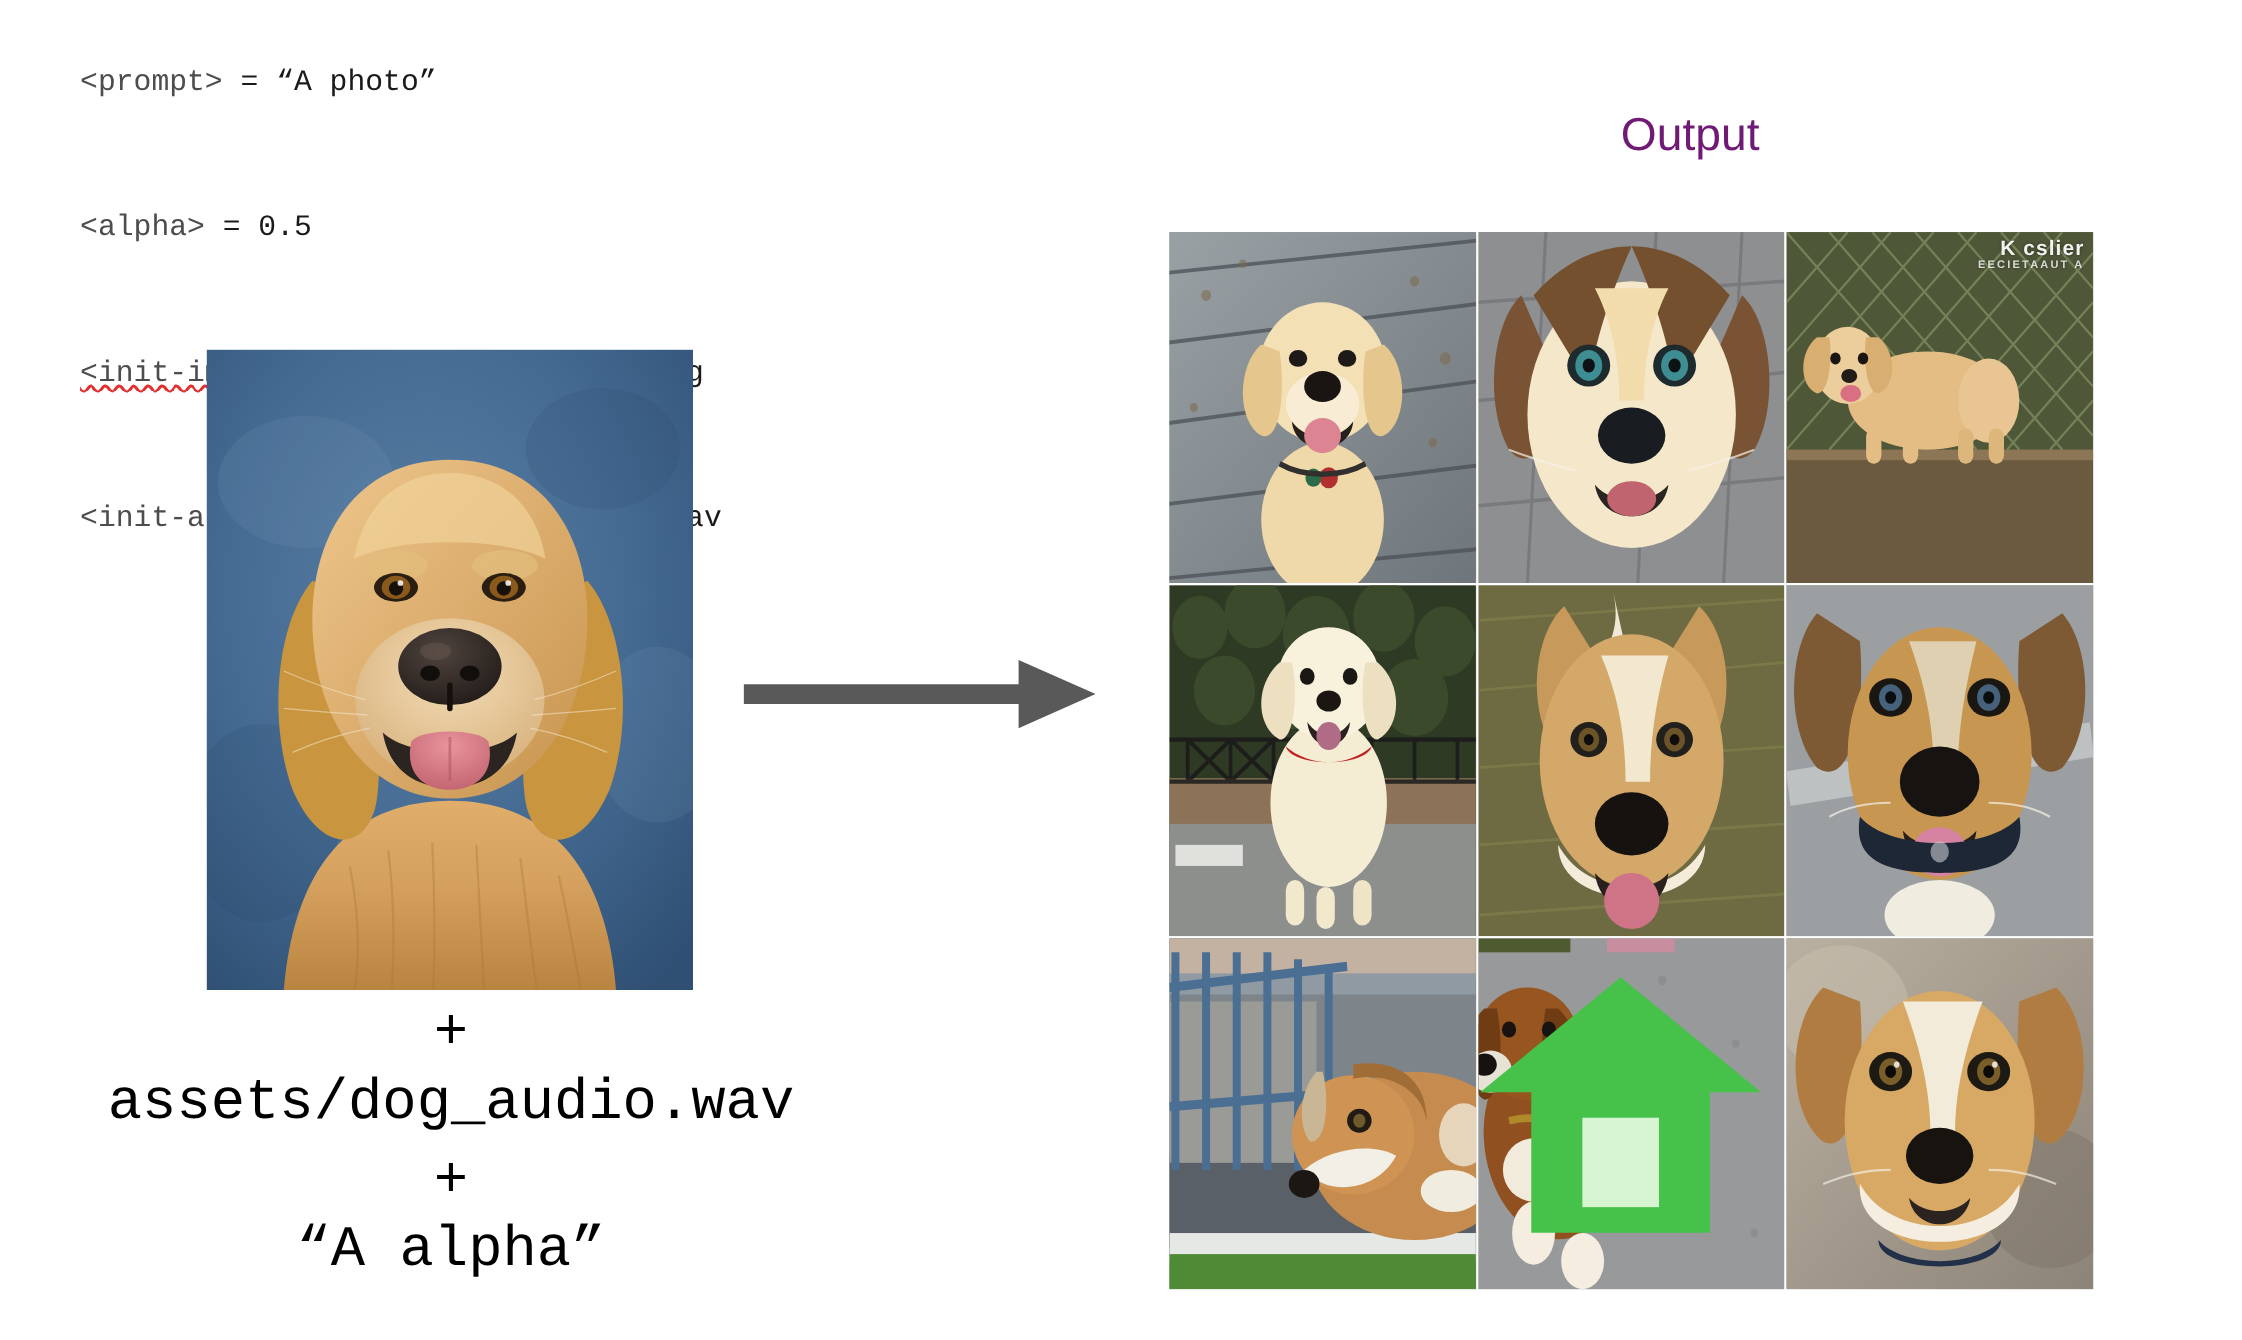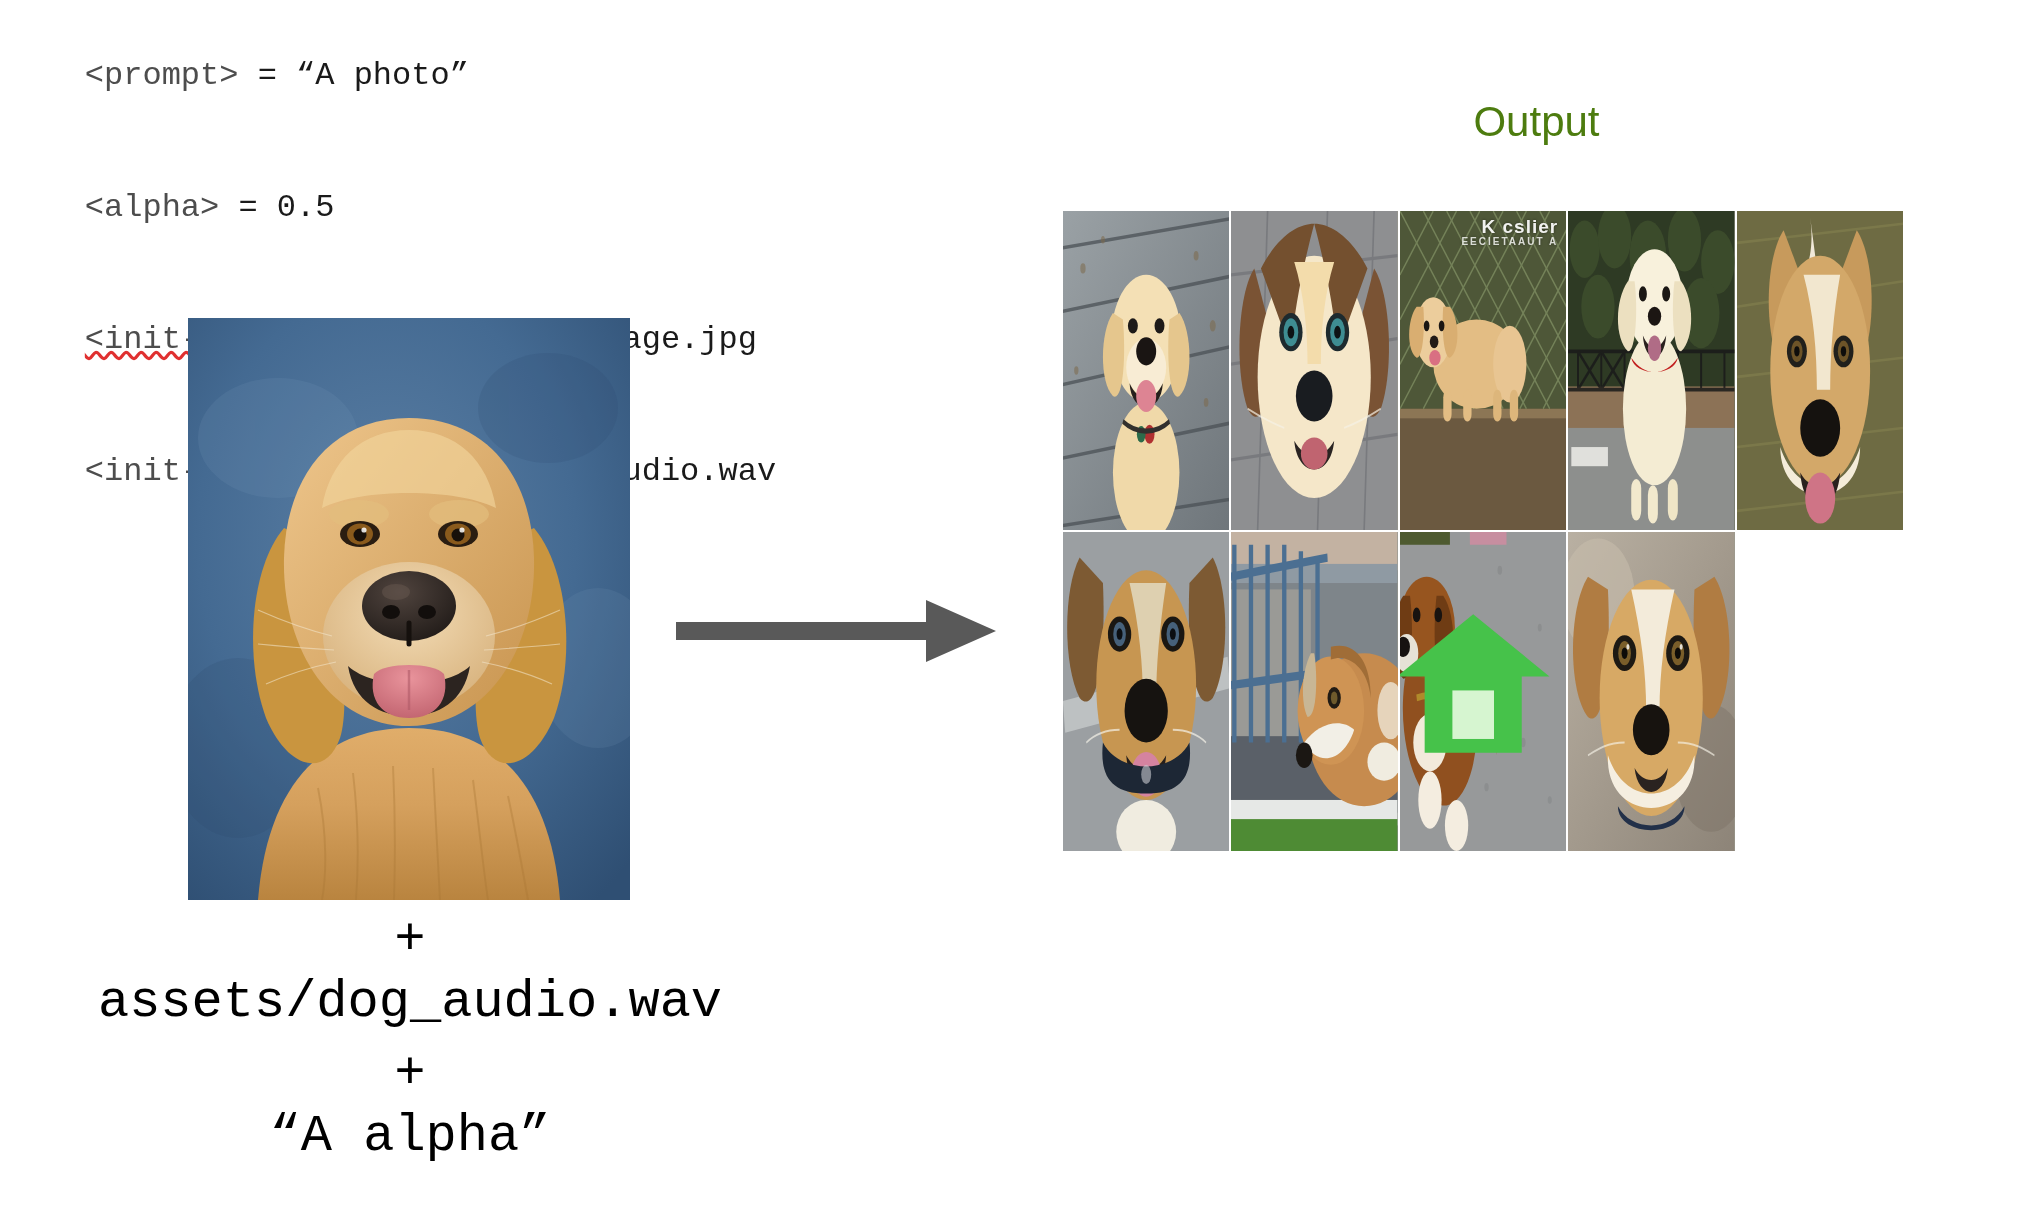--- a/index.html
+++ b/index.html
@@ -25,7 +25,7 @@
   }
   .config-line {
     font-family: "Liberation Mono", monospace;
-    font-size: 32px;
+    font-size: 27px;
     line-height: 44px;
     color: #1a1a1a;
     white-space: pre;

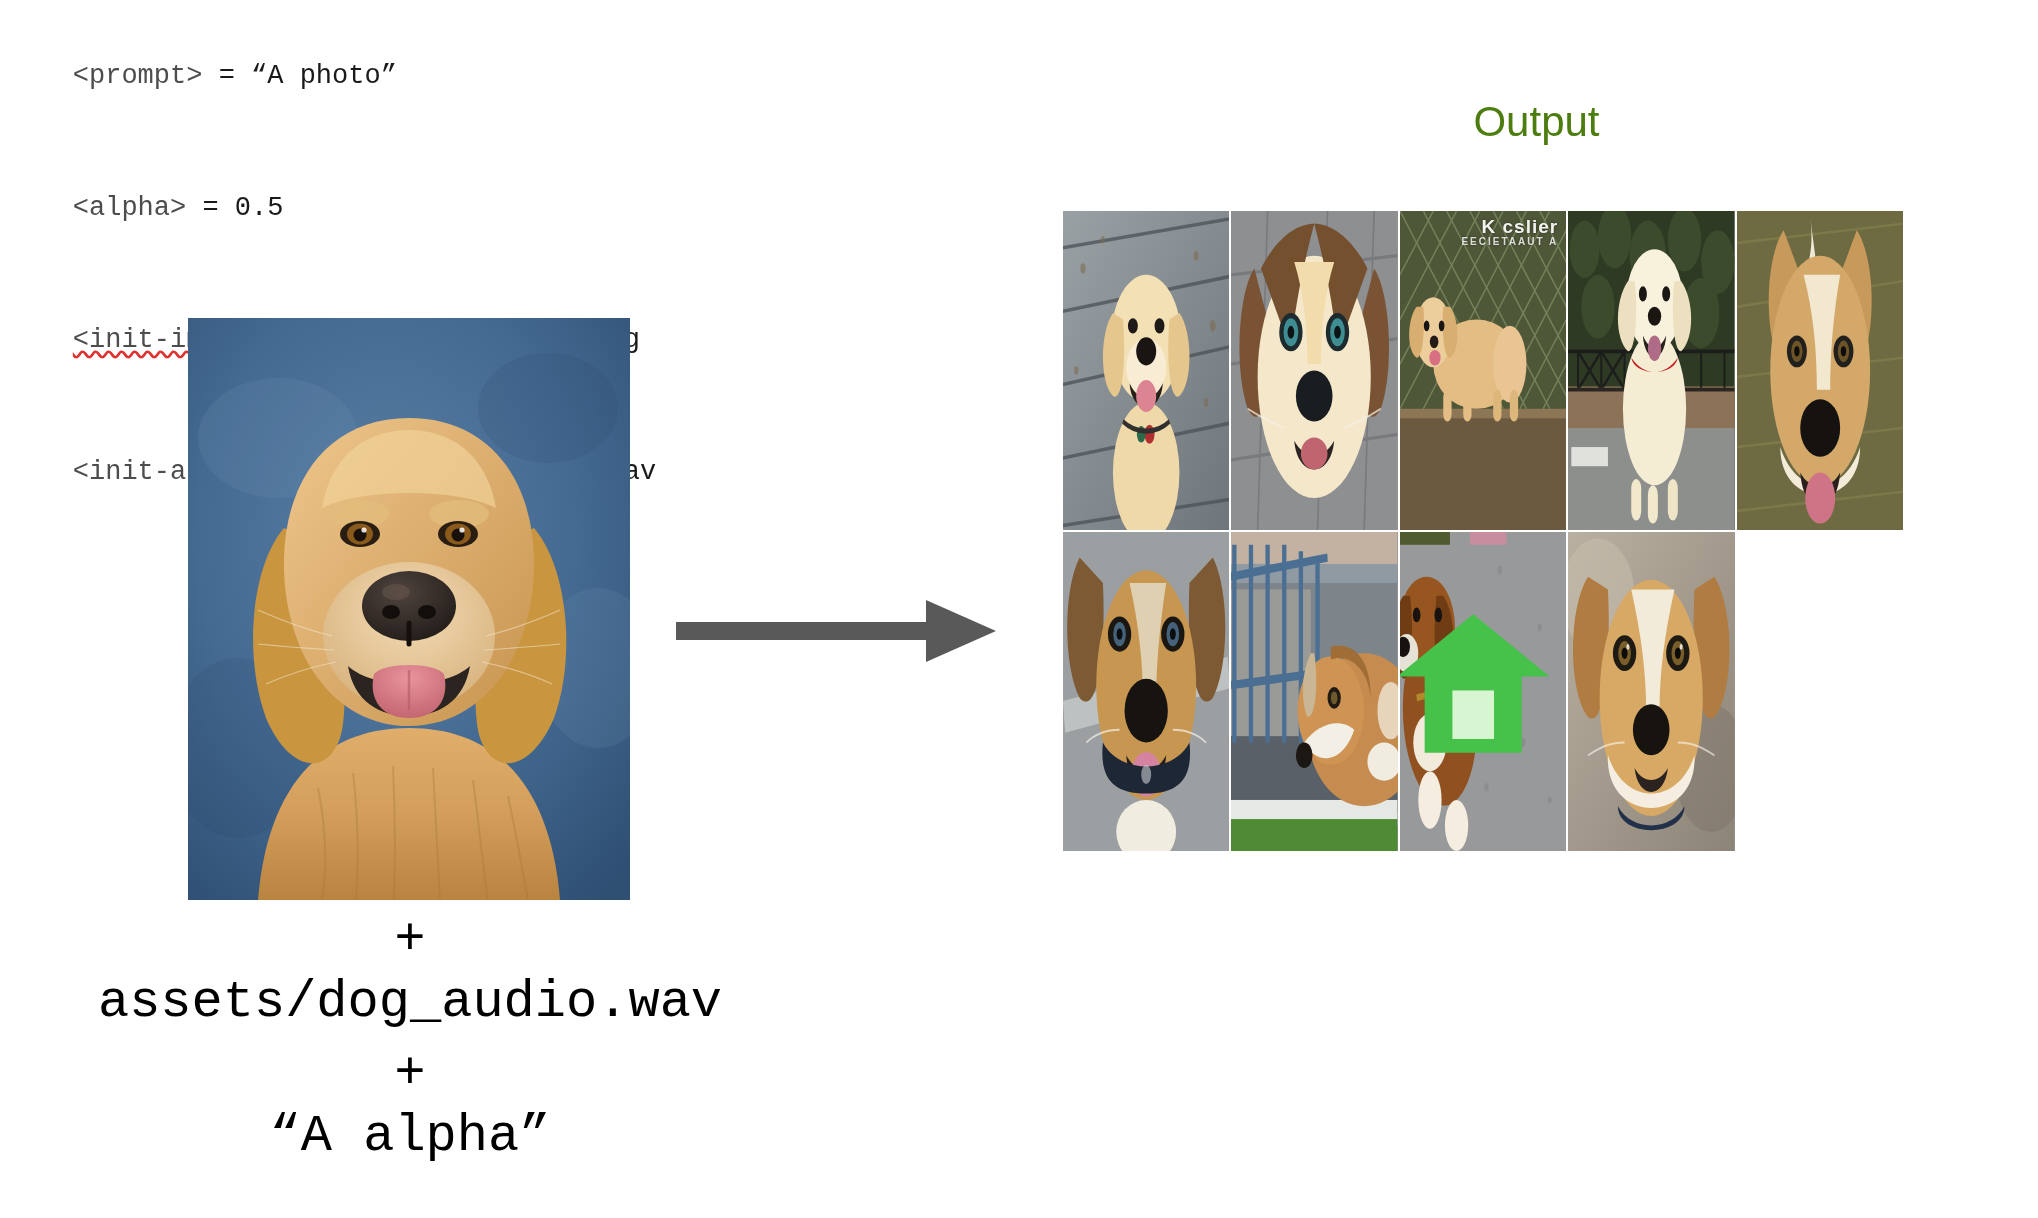--- a/index.html
+++ b/index.html
@@ -90,7 +90,7 @@
     font-size: 42px;
     line-height: 48px;
     font-family: "Liberation Sans", sans-serif;
-    color: #4d7c0f;
+    color: #701a75;
   }
   #output-grid {
     position: absolute;

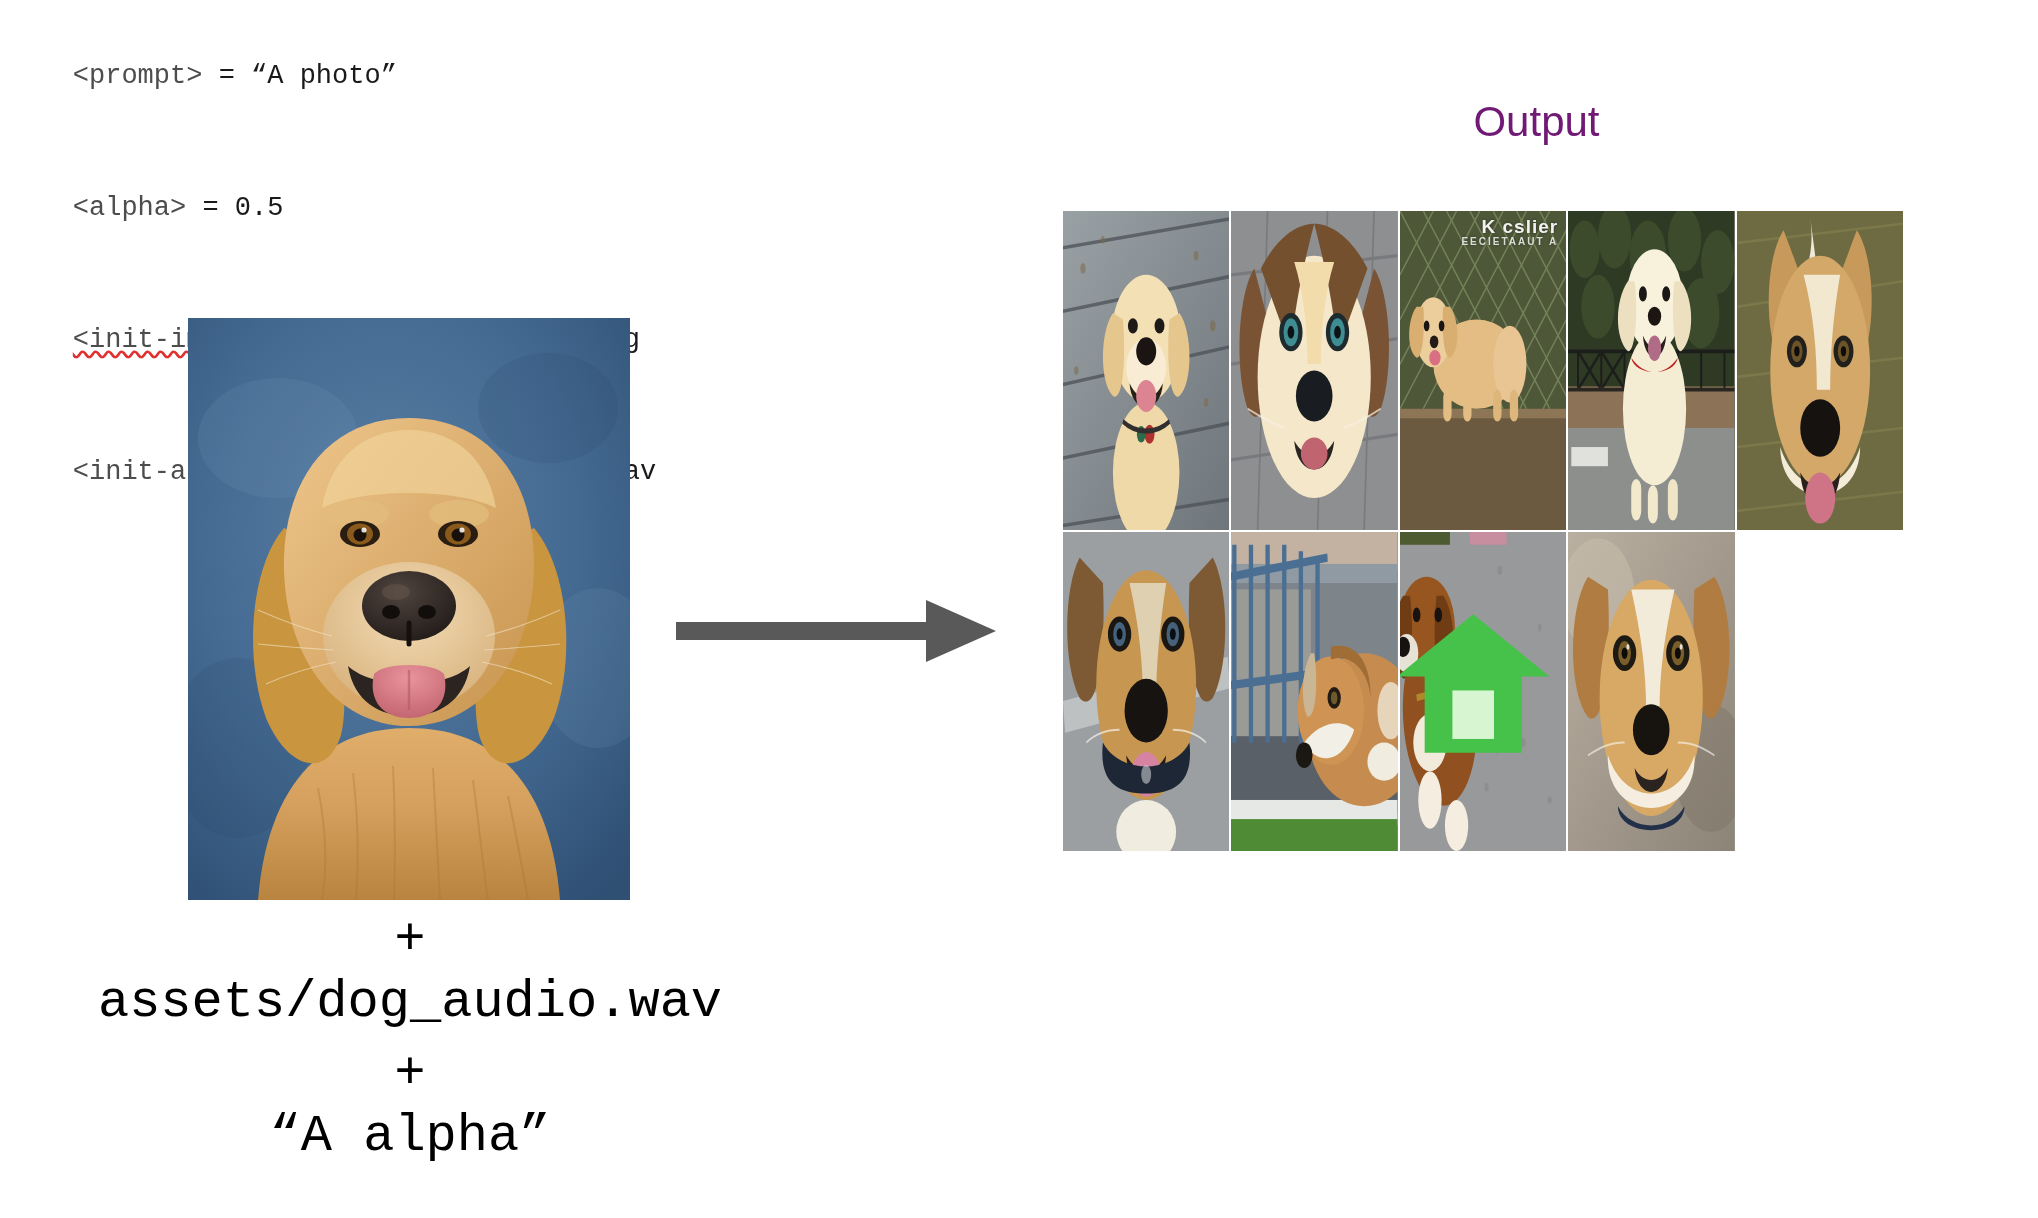--- a/index.html
+++ b/index.html
@@ -99,7 +99,7 @@
     width: 840px;
     height: 961px;
     display: grid;
-    grid-template-columns: repeat(5, 1fr);
+    grid-template-columns: repeat(3, 1fr);
     grid-template-rows: repeat(3, 1fr);
     gap: 2px;
     background: #ffffff;

